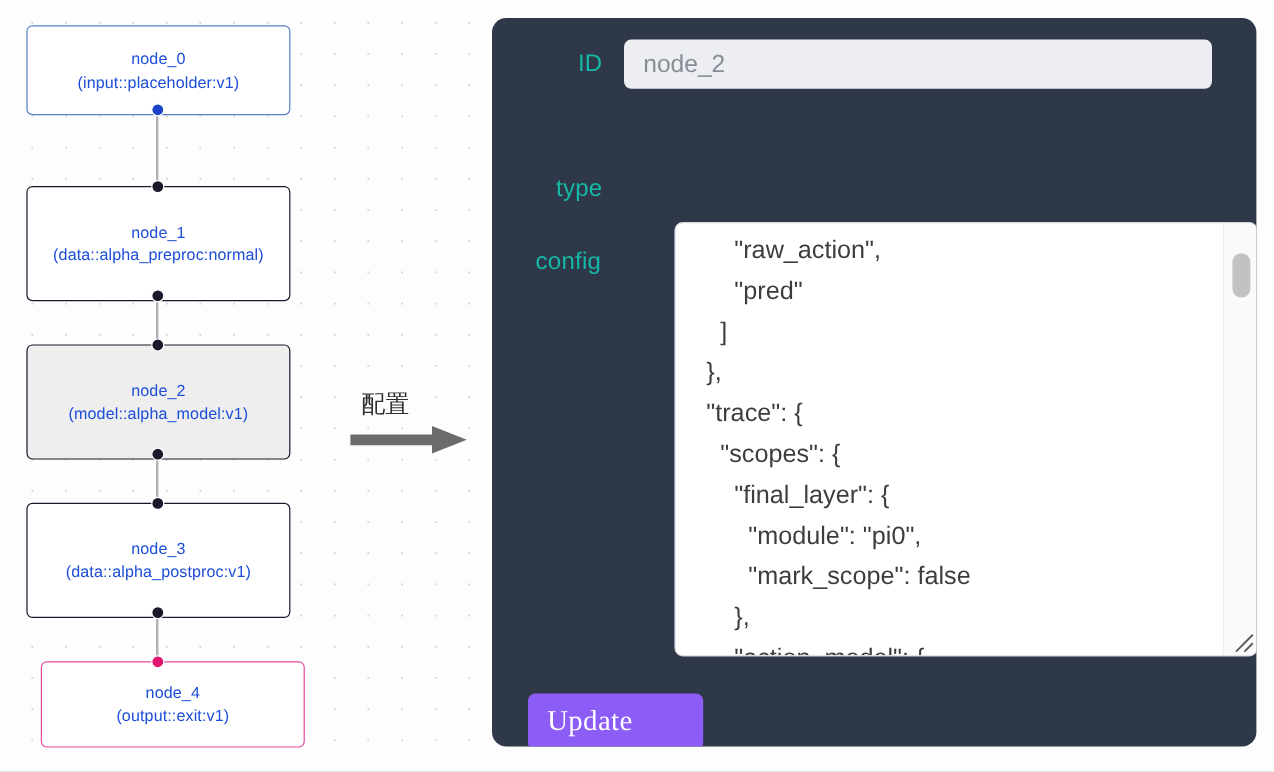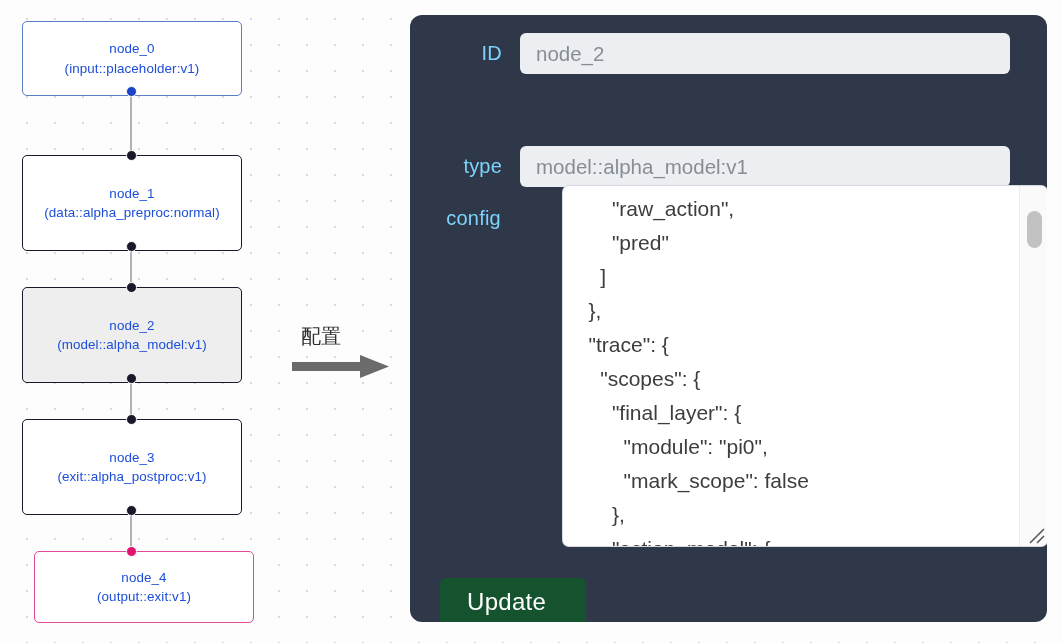--- a/index.html
+++ b/index.html
@@ -109,7 +109,7 @@
     align-items: center;
   }
   .field-label {
-    color: #7dd3fc;
+    color: #14b8a6;
     font-size: 20px;
     text-align: right;
     width: 110px;

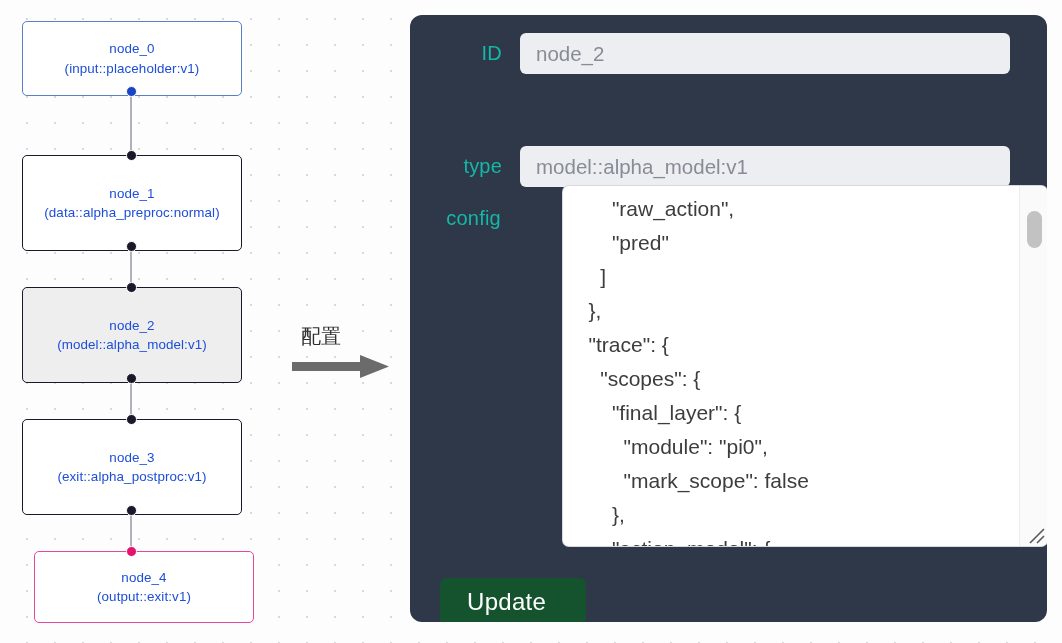--- a/index.html
+++ b/index.html
@@ -274,7 +274,6 @@
 
   <div class="field-row" id="row-type">
     <div class="field-label">type</div>
-    <input class="field-input" type="text" value="model::alpha_model:v1" style="">
   </div>
 
   <div class="field-row" id="row-config">

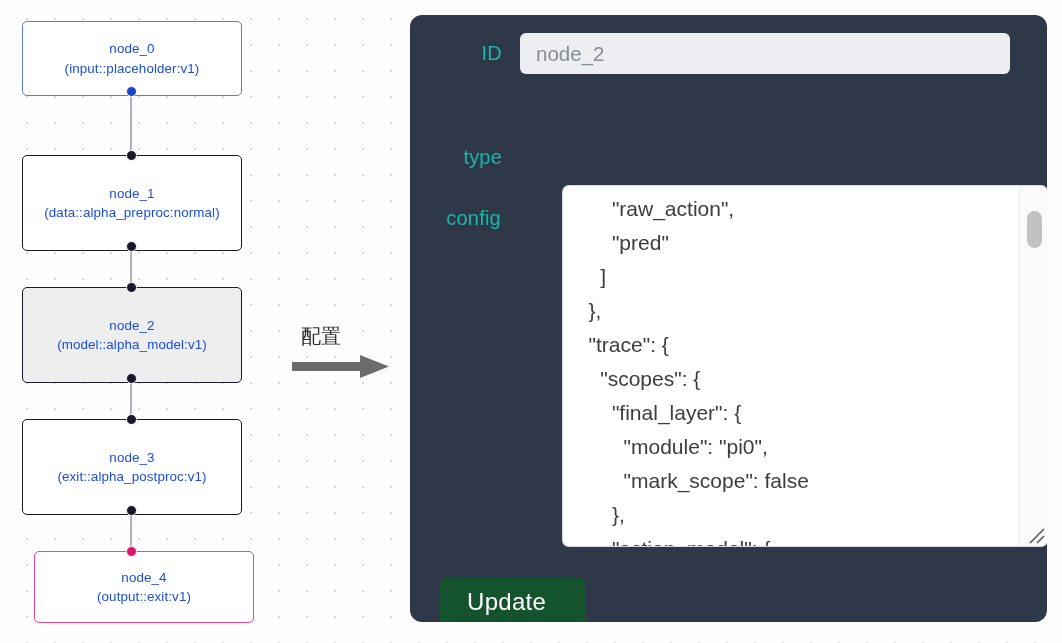--- a/index.html
+++ b/index.html
@@ -246,7 +246,7 @@
 
   <div class="node" style="left:22px; top:419px; width:220px; height:96px;">
     <span class="node-text">node_3
-(exit::alpha_postproc:v1)</span>
+(data::alpha_postproc:v1)</span>
   </div>
   <div class="handle" style="left:126px; top:414px;"></div>
   <div class="handle" style="left:126px; top:505px;"></div>

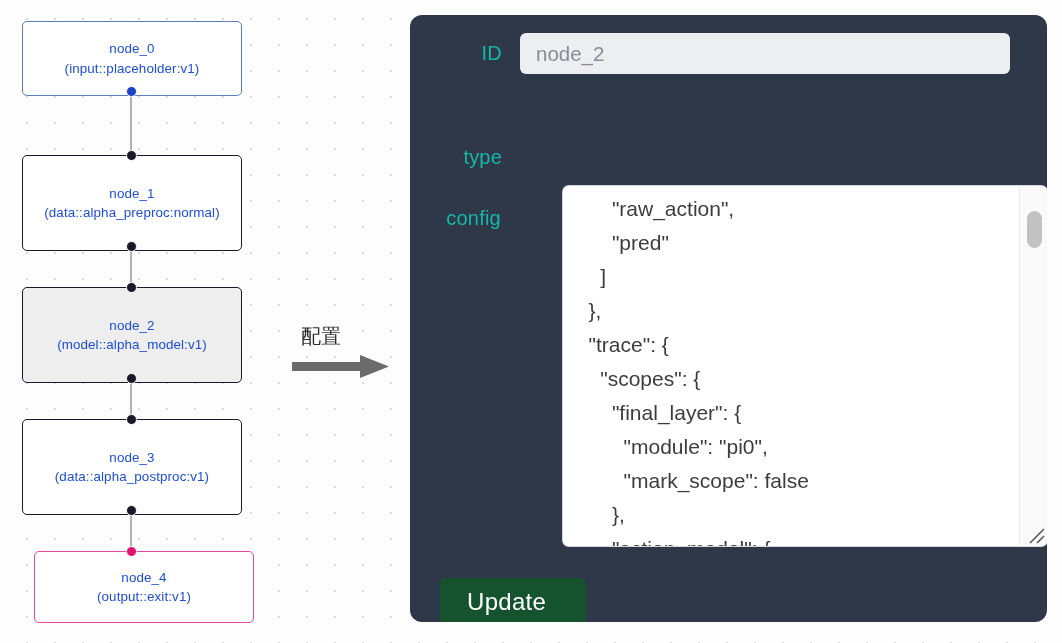--- a/index.html
+++ b/index.html
@@ -201,15 +201,15 @@
     top: 563px;
     width: 146px;
     height: 47px;
-    background: #14532d;
+    background: #8b5cf6;
     border: none;
     border-radius: 6px;
     color: #ffffff;
-    font-family: Liberation Sans, sans-serif;
+    font-family: Liberation Serif, serif;
     font-size: 24px;
     letter-spacing: 0.3px;
     text-align: left;
-    padding-left: 27px;
+    padding-left: 16px;
     box-sizing: border-box;
     cursor: pointer;
   }

